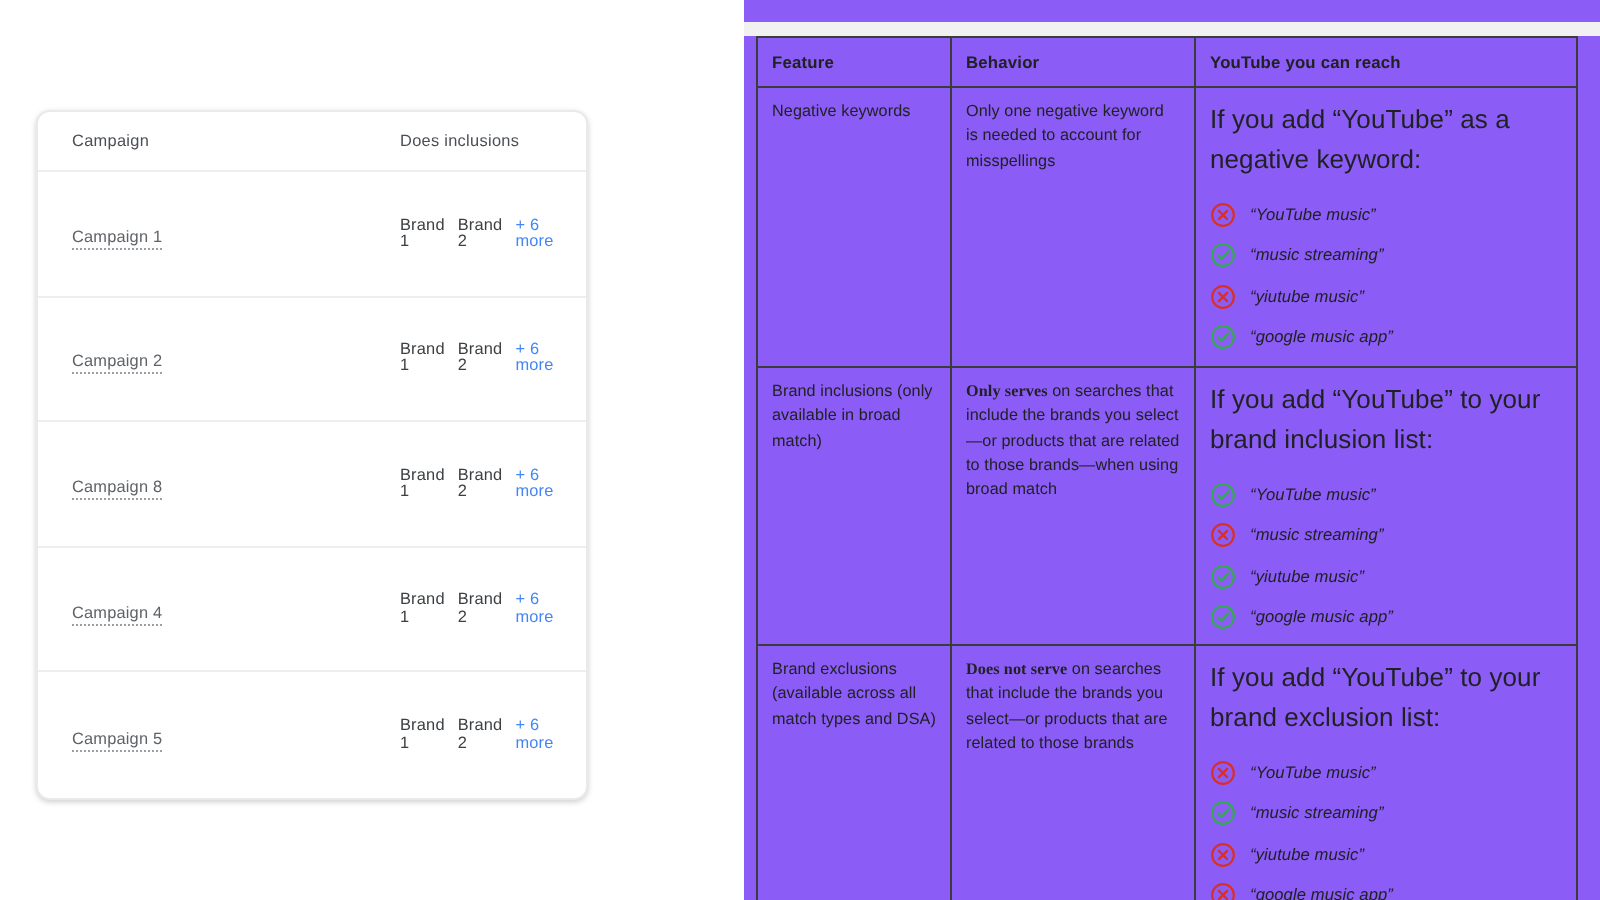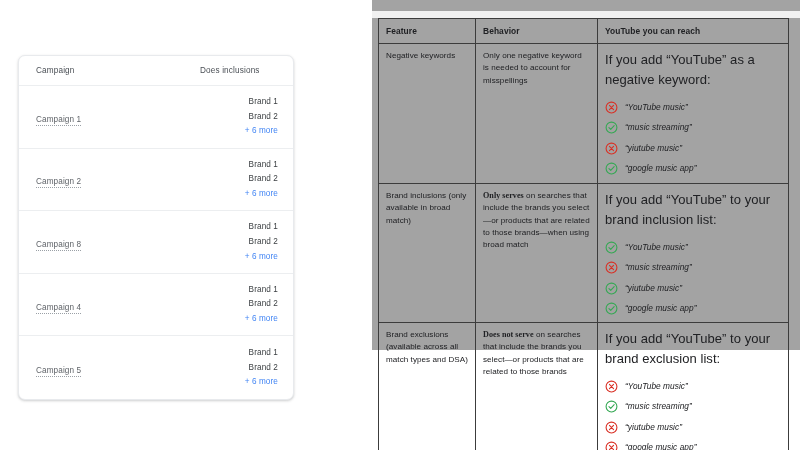--- a/index.html
+++ b/index.html
@@ -100,8 +100,8 @@
     left: 372px;
     top: 0;
     width: 428px;
-    height: 350px;
-    background: #a3a3a3;
+    height: 450px;
+    background: #8b5cf6;
   }
   #slide-topband {
     position: absolute;

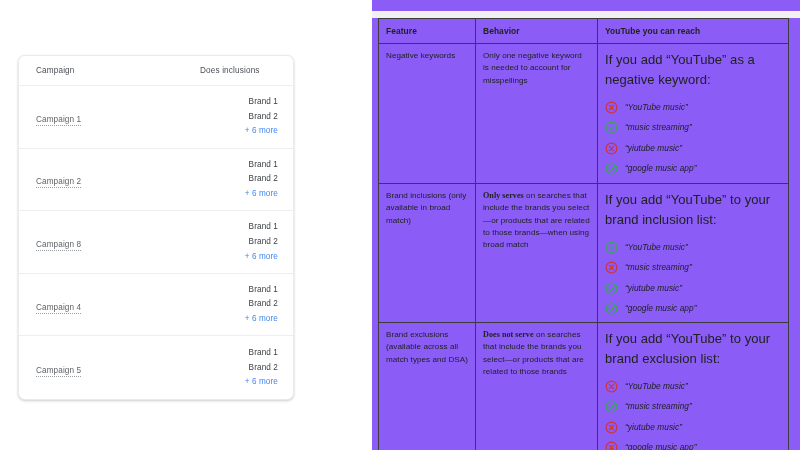--- a/index.html
+++ b/index.html
@@ -76,7 +76,7 @@
     flex: 0 0 auto;
     width: 78px;
     display: flex;
-    flex-direction: column;
+    flex-direction: row;
     gap: 6.5px;
     align-items: flex-end;
   }

